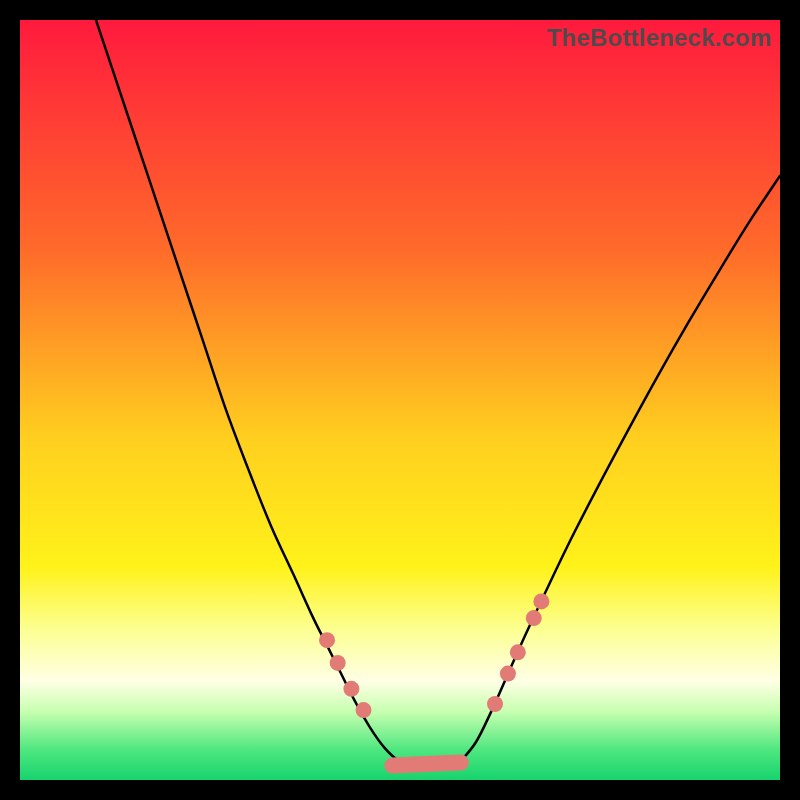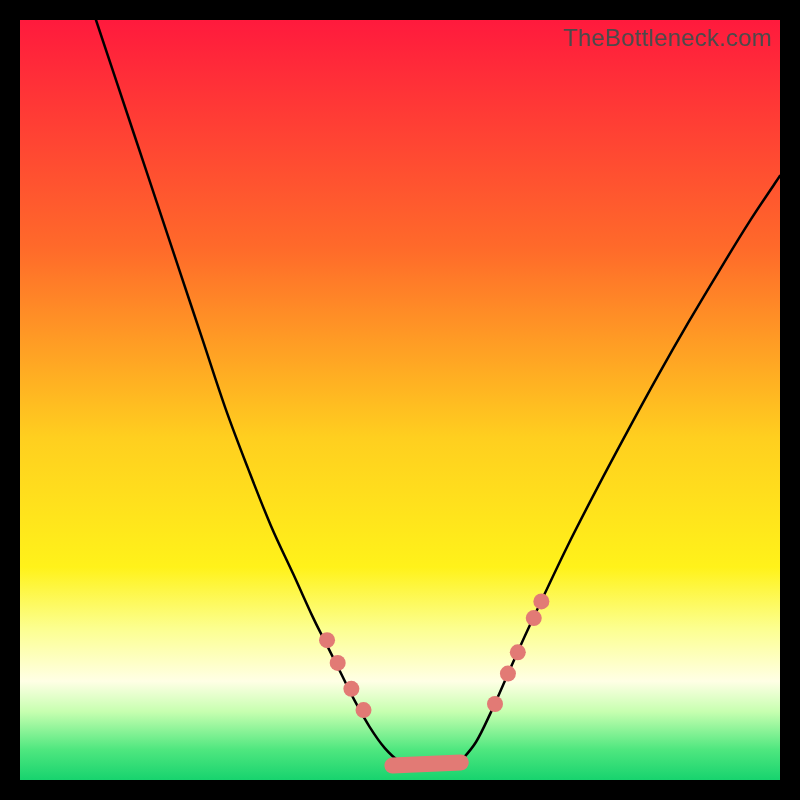--- a/index.html
+++ b/index.html
@@ -32,7 +32,7 @@
     right: 8px;
     color: #4b4b4b;
     font-size: 24px;
-    font-weight: 400;
+    font-weight: 700;
     letter-spacing: 0.2px;
     font-family: Arial, Helvetica, sans-serif;
   }

